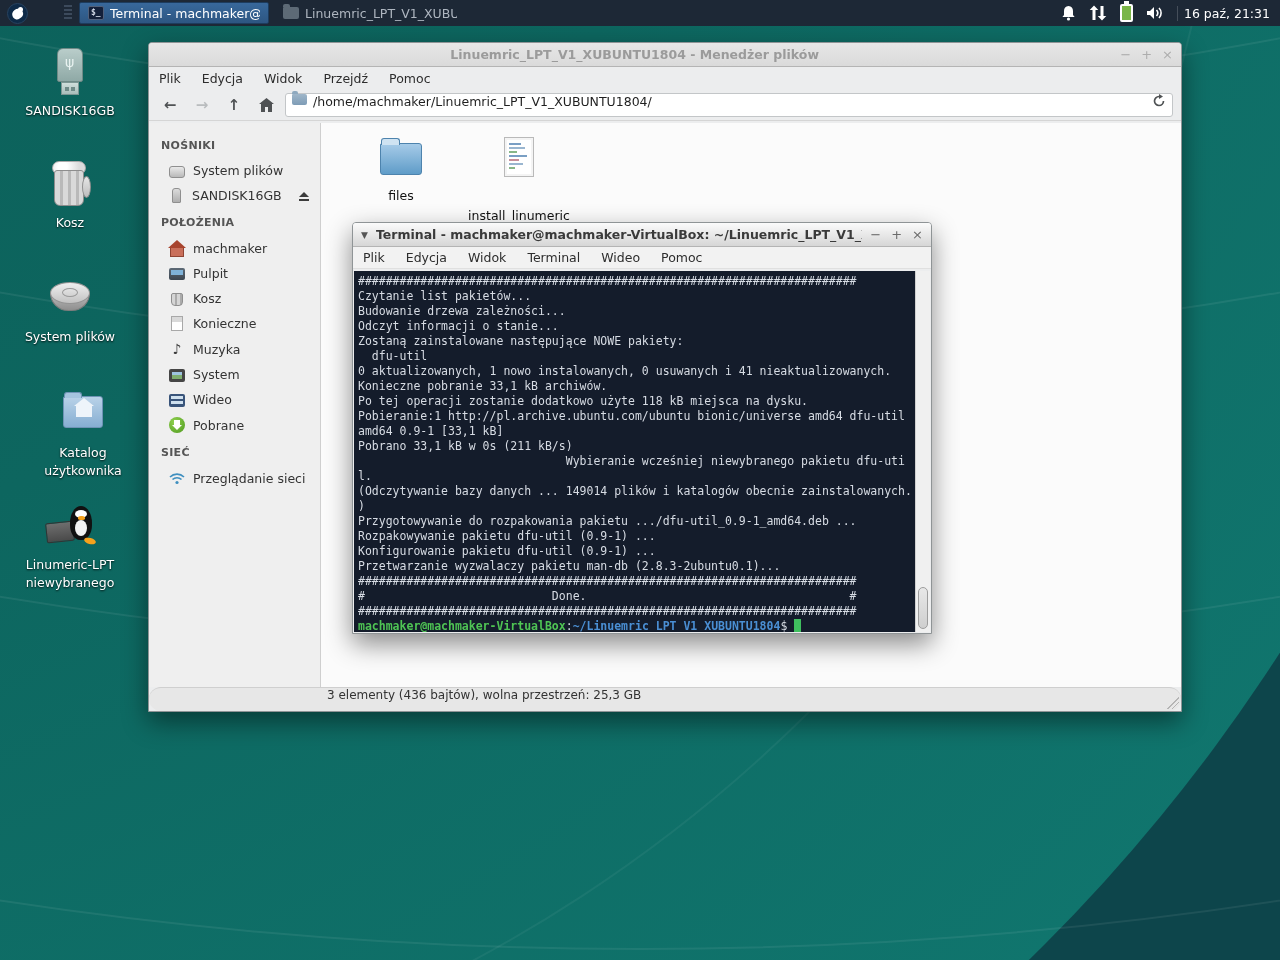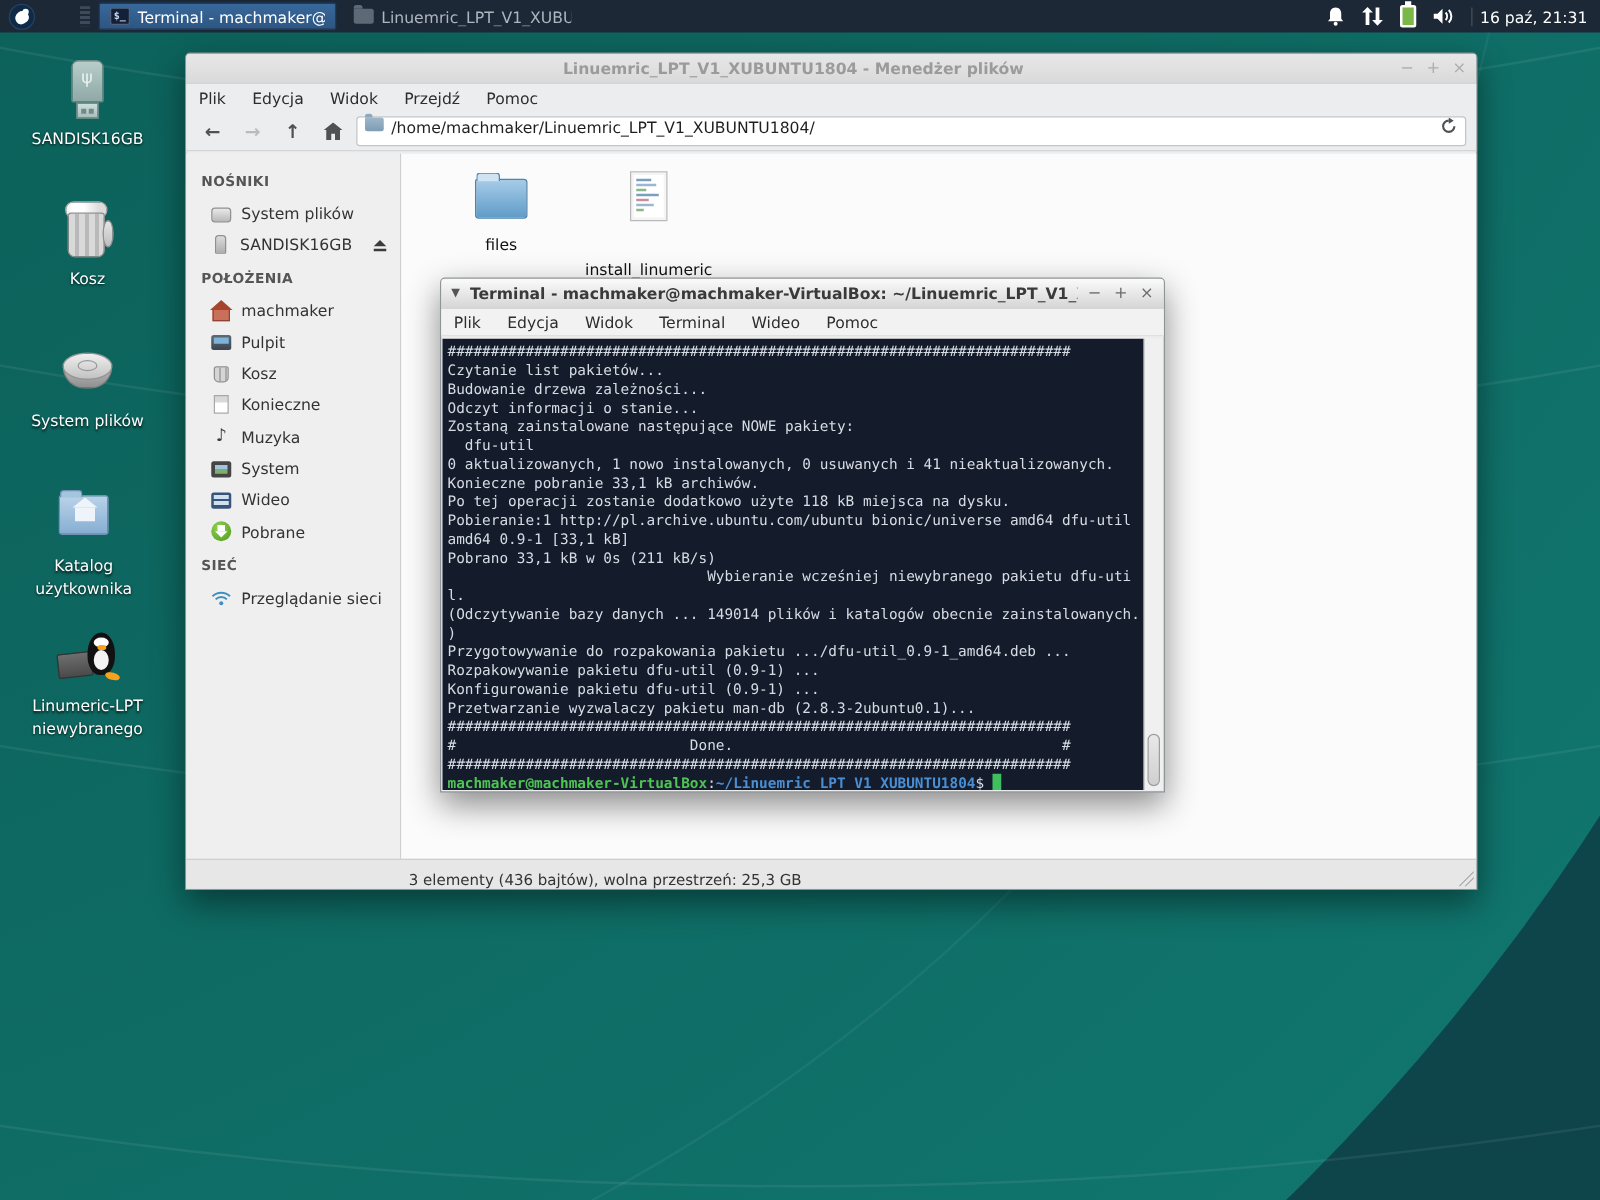--- a/index.html
+++ b/index.html
@@ -197,7 +197,7 @@
       </div>
     <div class="dlabel">System plików</div>
   </div>
-  <div class="dicon" style="left:5px; top:388px;">
+  <div class="dicon" style="left:21px; top:388px;">
     <div class="dart">
         <div class="hfolder">
           <div class="house"></div>

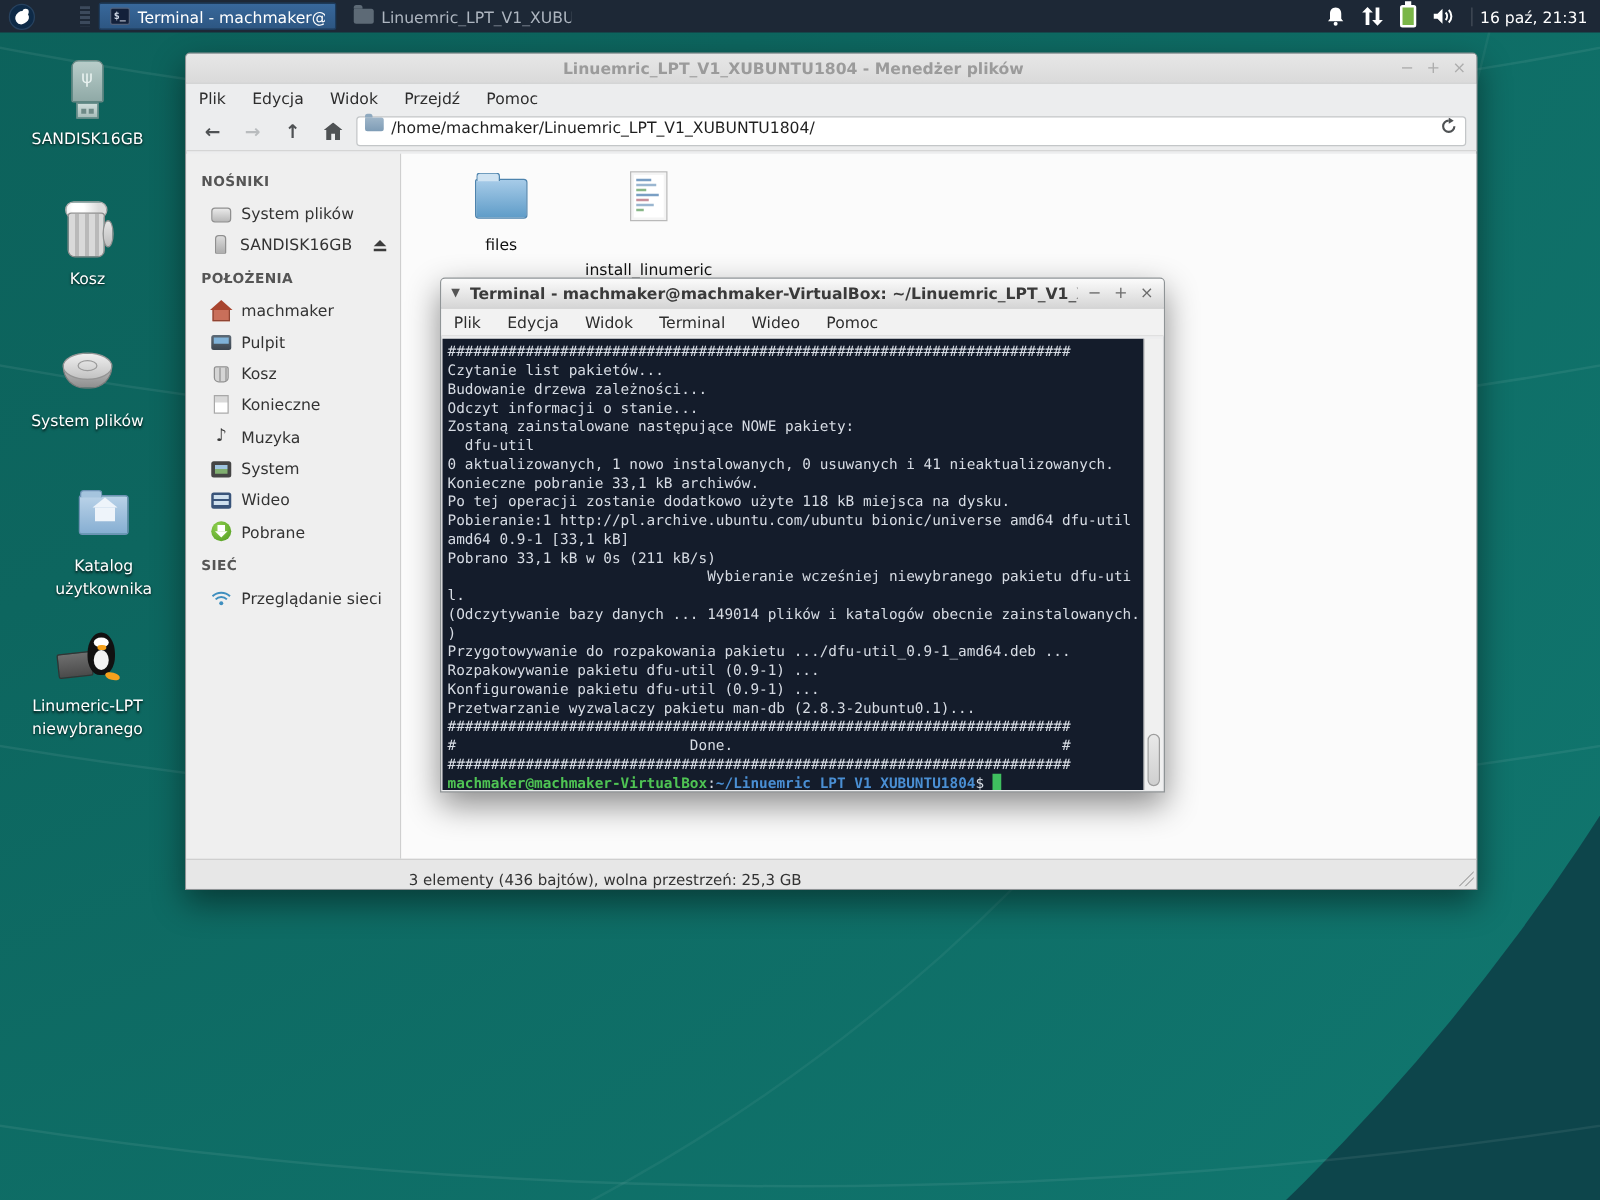--- a/index.html
+++ b/index.html
@@ -127,7 +127,7 @@
   .page.text i:nth-child(3){ top:15px; } .page.text i:nth-child(4){ top:19px; }
   .page.text i:nth-child(5){ top:23px; } .page.text i:nth-child(6){ top:27px; right:12px; }
   .fm-status { position:absolute; left:0; right:0; bottom:0; height:24px; background:#e7e7e7; border-top:1px solid #cfcfcf;
-    font-size:12px; color:#333; display:flex; align-items:flex-end; padding-left:178px; border-radius:0; }
+    font-size:12px; color:#333; display:flex; align-items:flex-start; padding-left:178px; border-radius:12px; }
   .gripper { position:absolute; right:2px; bottom:2px; width:12px; height:12px;
     background:linear-gradient(135deg, transparent 50%, #b5b5b5 50%, #b5b5b5 55%, transparent 55%, transparent 70%, #b5b5b5 70%, #b5b5b5 75%, transparent 75%); }
 

